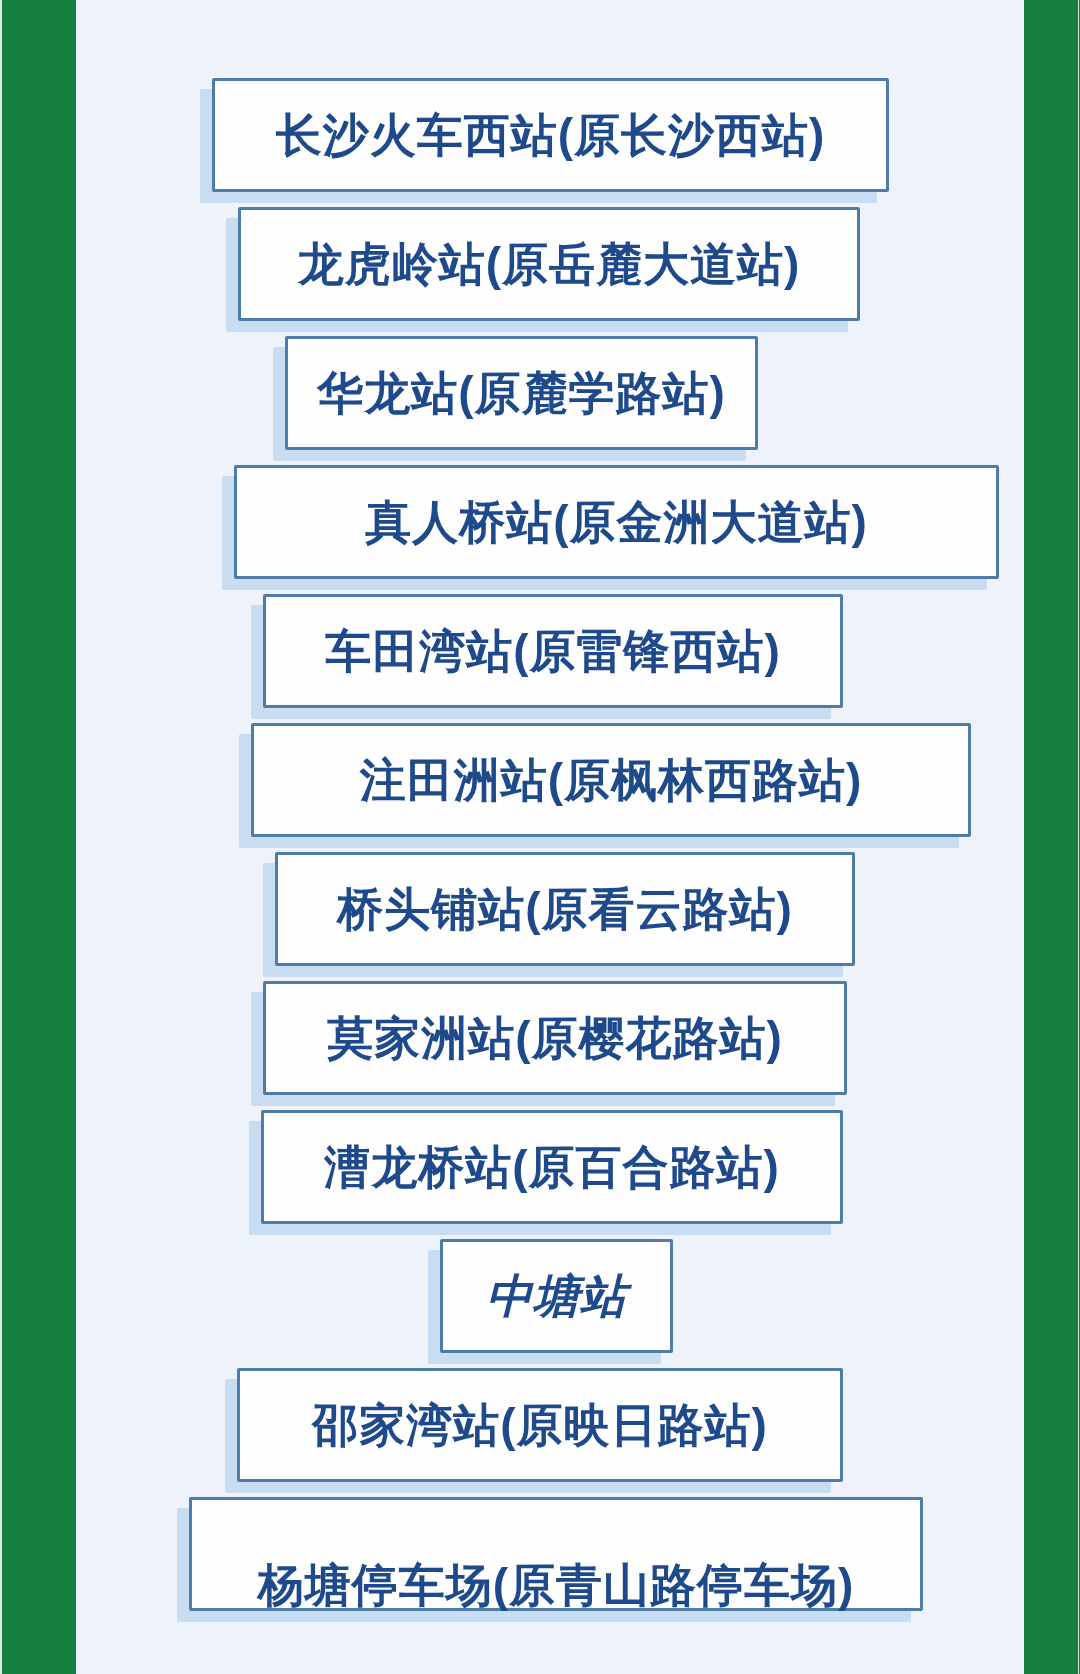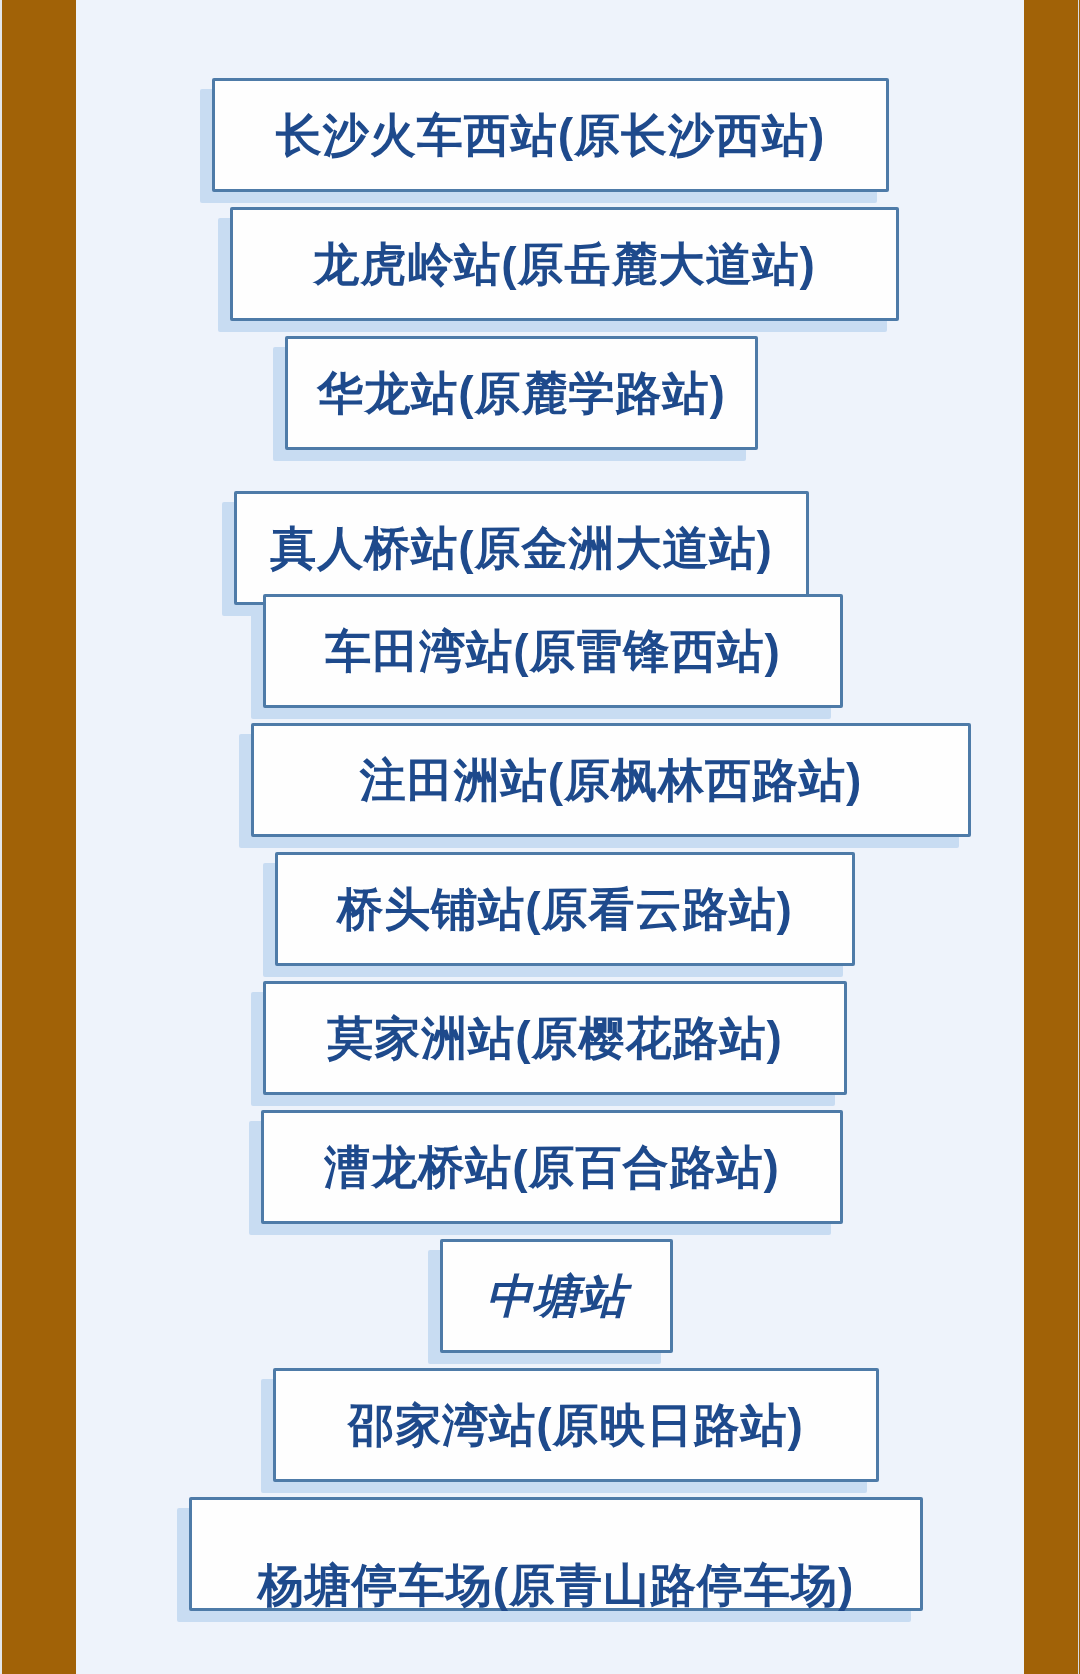--- a/index.html
+++ b/index.html
@@ -7,7 +7,7 @@
     position: relative;
     width: 1080px;
     height: 1674px;
-    background: #a16207;
+    background: #15803d;
     overflow: hidden;
     font-family: "Liberation Sans", "DejaVu Sans", sans-serif;
   }

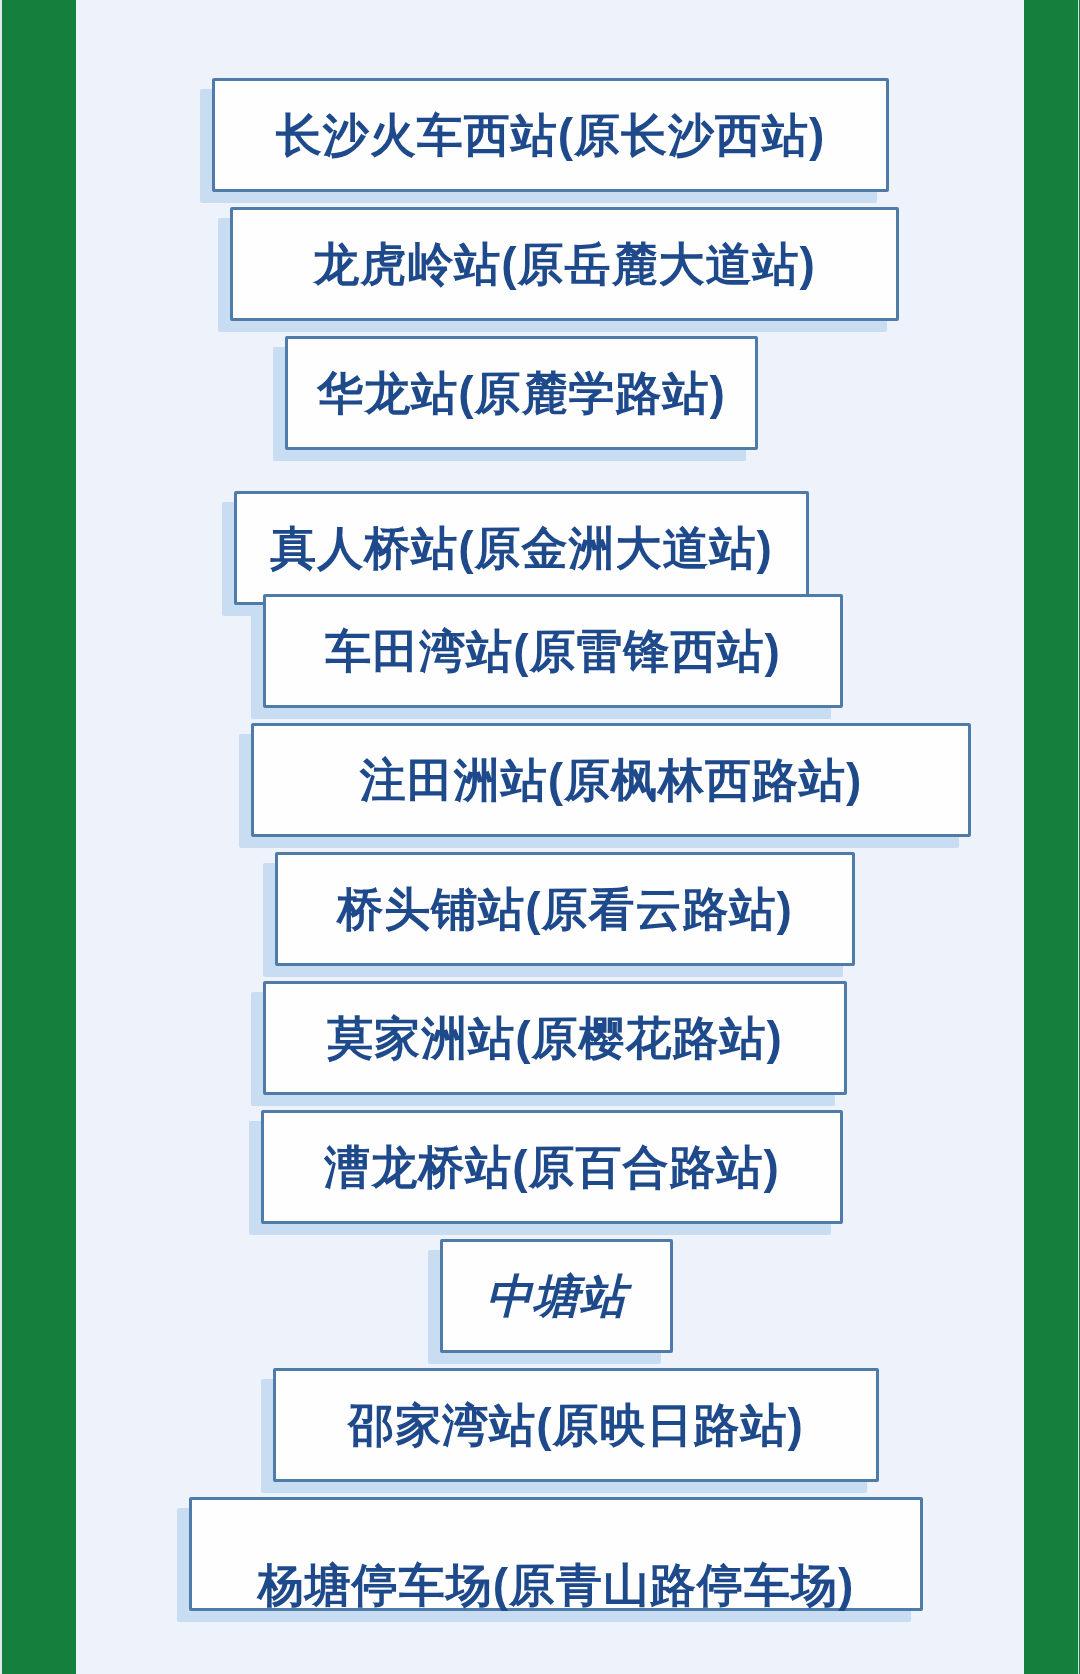--- a/index.html
+++ b/index.html
@@ -51,7 +51,7 @@
   }
   
   .b1  { left: 212px; top:   78px; width: 677px; }
-  .b2  { left: 230px; top:  207px; width: 669px; }
+  .b2  { left: 238px; top:  207px; width: 622px; }
   .b3  { left: 285px; top:  336px; width: 473px; }
   .b4  { left: 234px; top:  491px; width: 575px; }
   .b5  { left: 263px; top:  594px; width: 580px; text-align: center; }

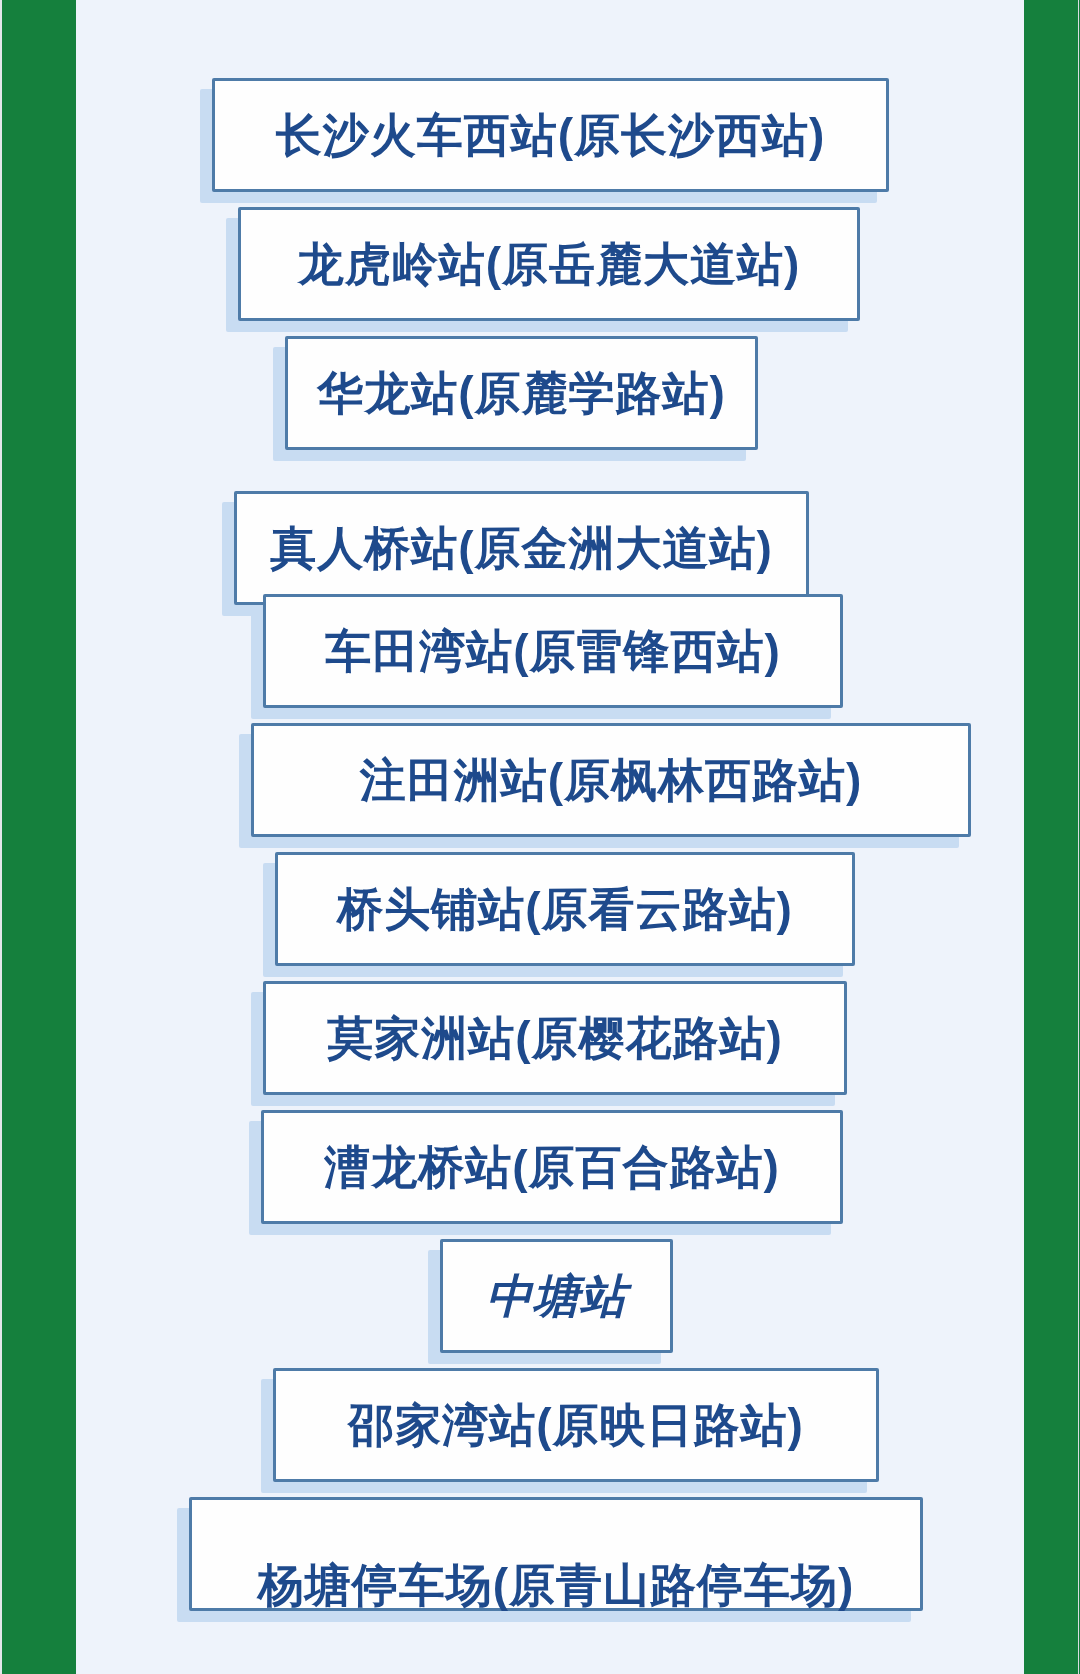--- a/index.html
+++ b/index.html
@@ -53,7 +53,7 @@
   .b1  { left: 212px; top:   78px; width: 677px; }
   .b2  { left: 238px; top:  207px; width: 622px; }
   .b3  { left: 285px; top:  336px; width: 473px; }
-  .b4  { left: 234px; top:  491px; width: 575px; }
+  .b4  { left: 234px; top:  465px; width: 765px; }
   .b5  { left: 263px; top:  594px; width: 580px; text-align: center; }
   .b6  { left: 251px; top:  723px; width: 720px; }
   .b7  { left: 263px; top:  852px; width: 580px; margin-left: 12px; }

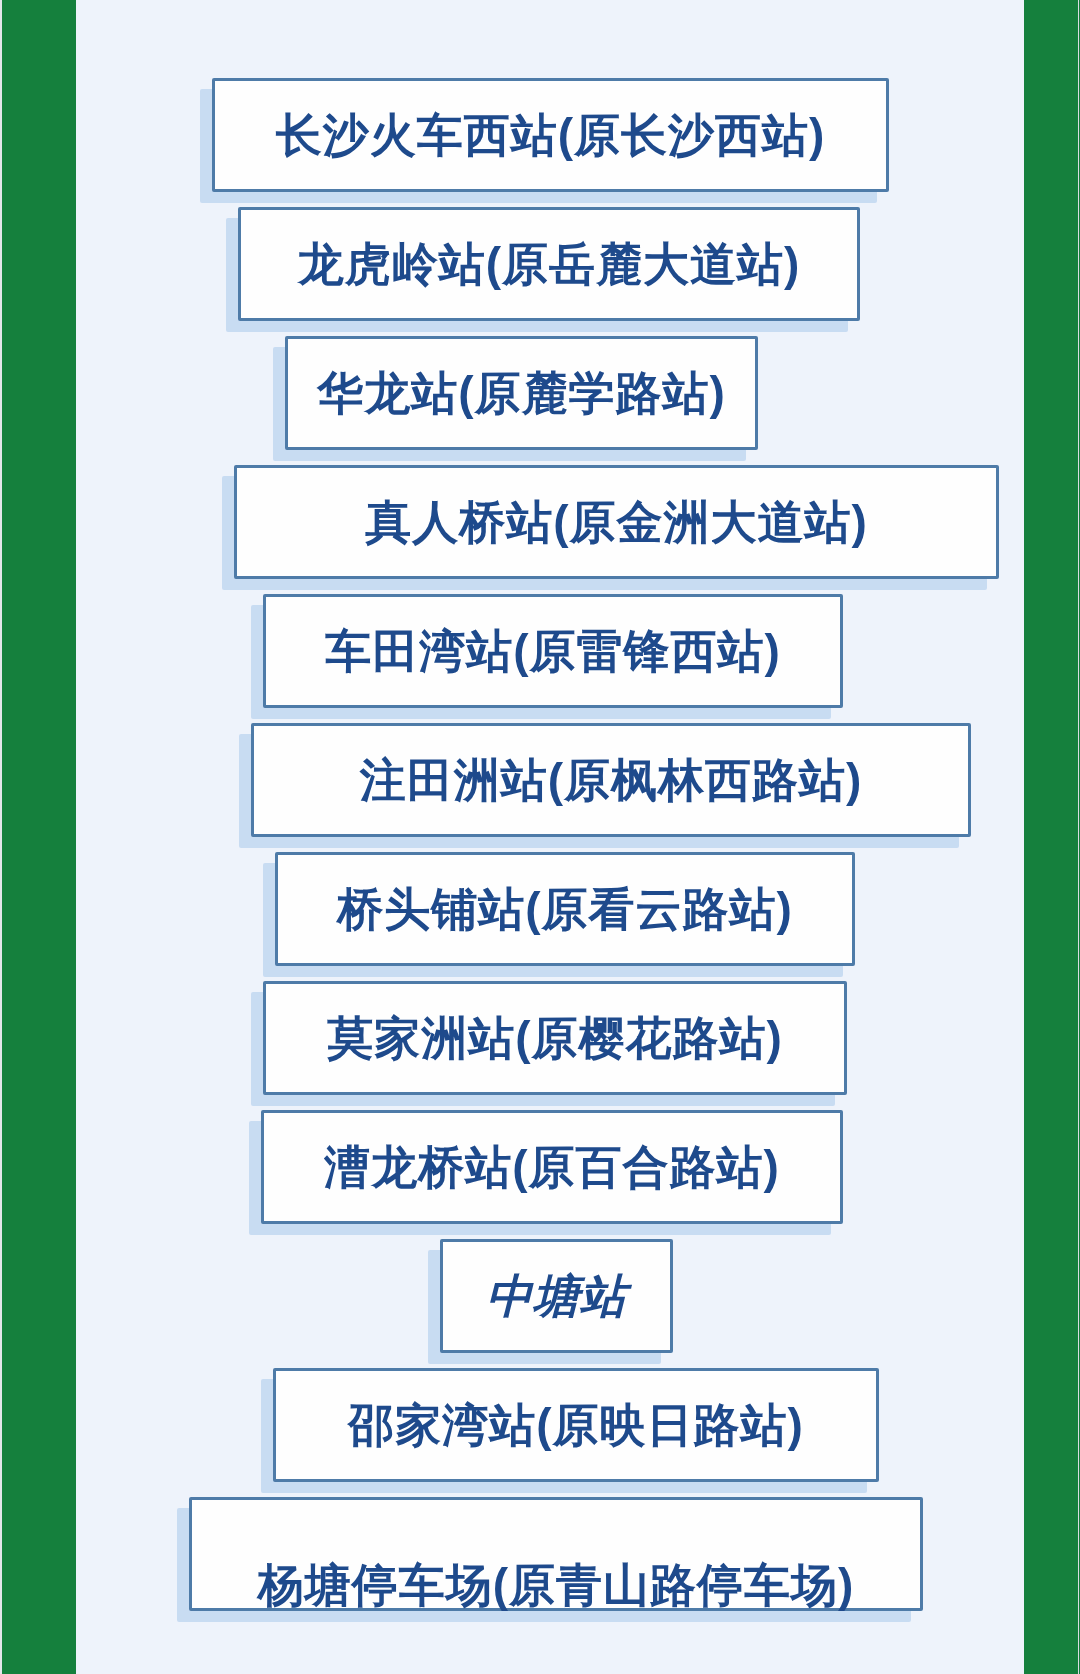--- a/index.html
+++ b/index.html
@@ -60,7 +60,7 @@
   .b8  { left: 263px; top:  981px; width: 584px; }
   .b9  { left: 261px; top: 1110px; width: 582px; }
   .b10 { left: 440px; top: 1239px; width: 233px; font-style: italic; }
-  .b11 { left: 237px; top: 1368px; width: 606px; margin-left: 36px; }
+  .b11 { left: 237px; top: 1368px; width: 606px; }
   .b12 { left: 189px; top: 1497px; width: 734px; align-items: flex-end; }
 </style>
 </head>

